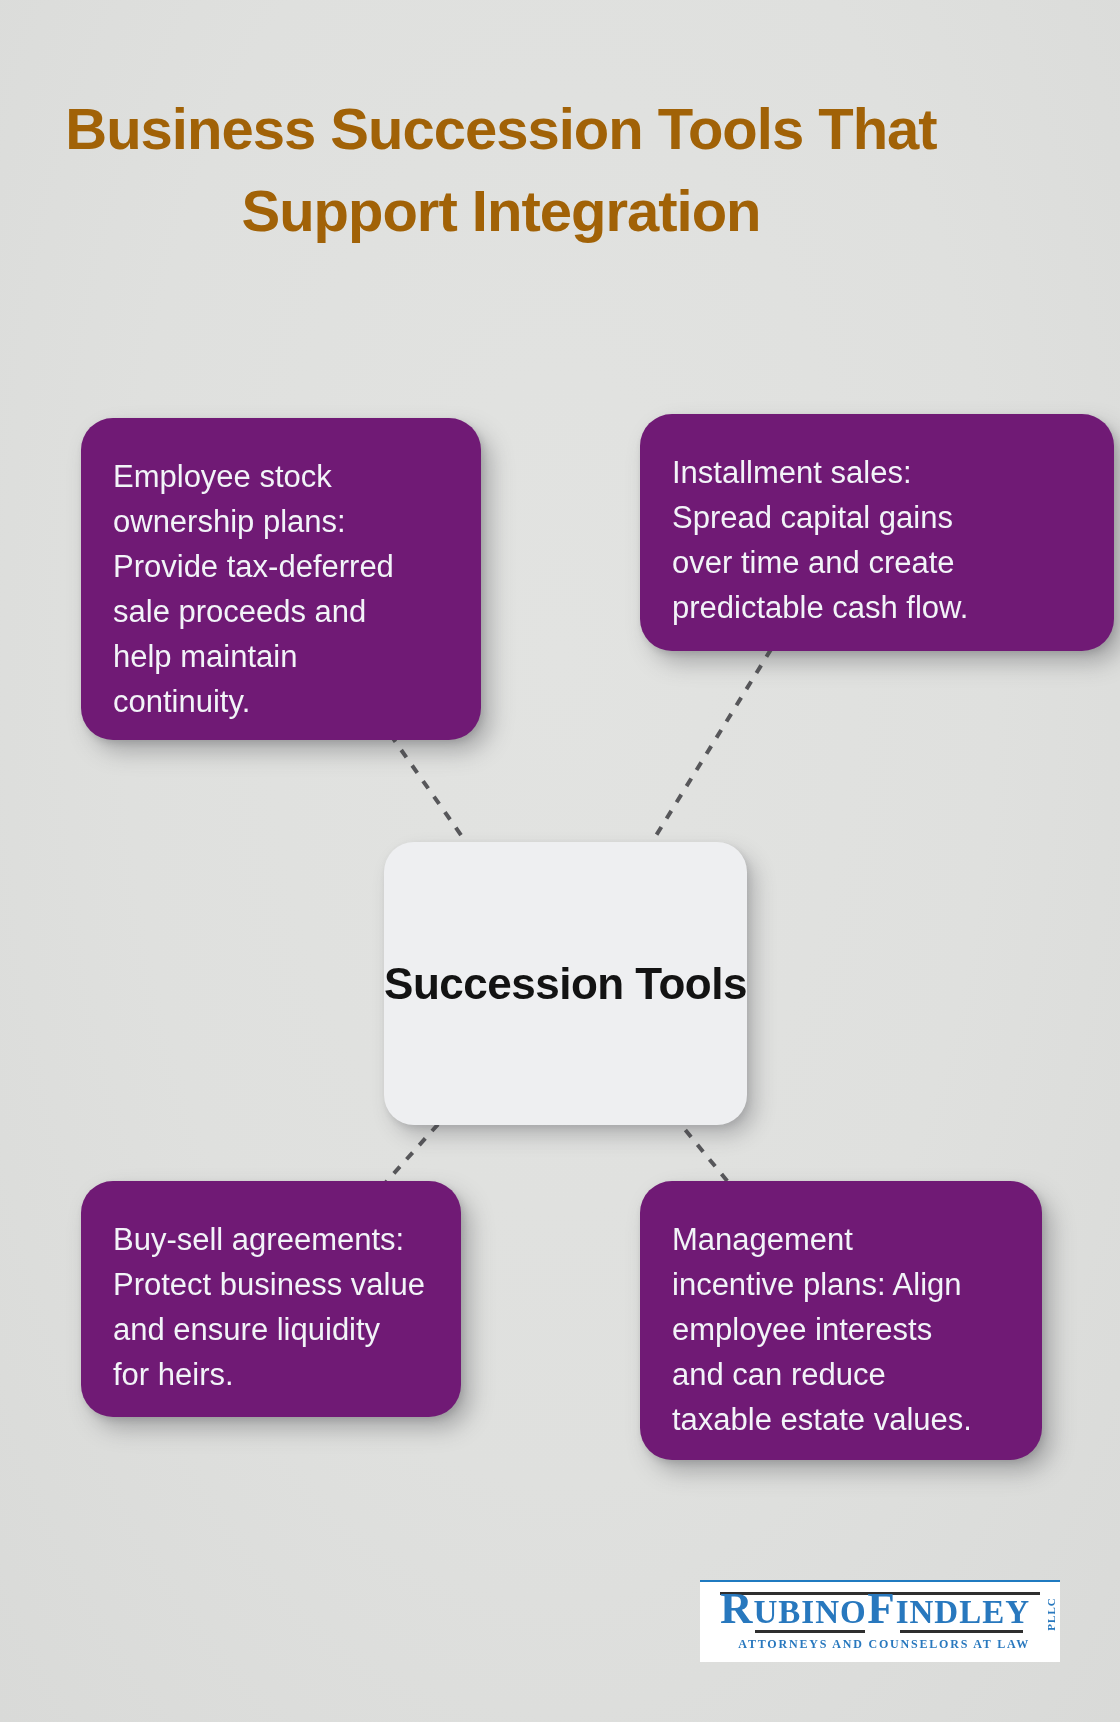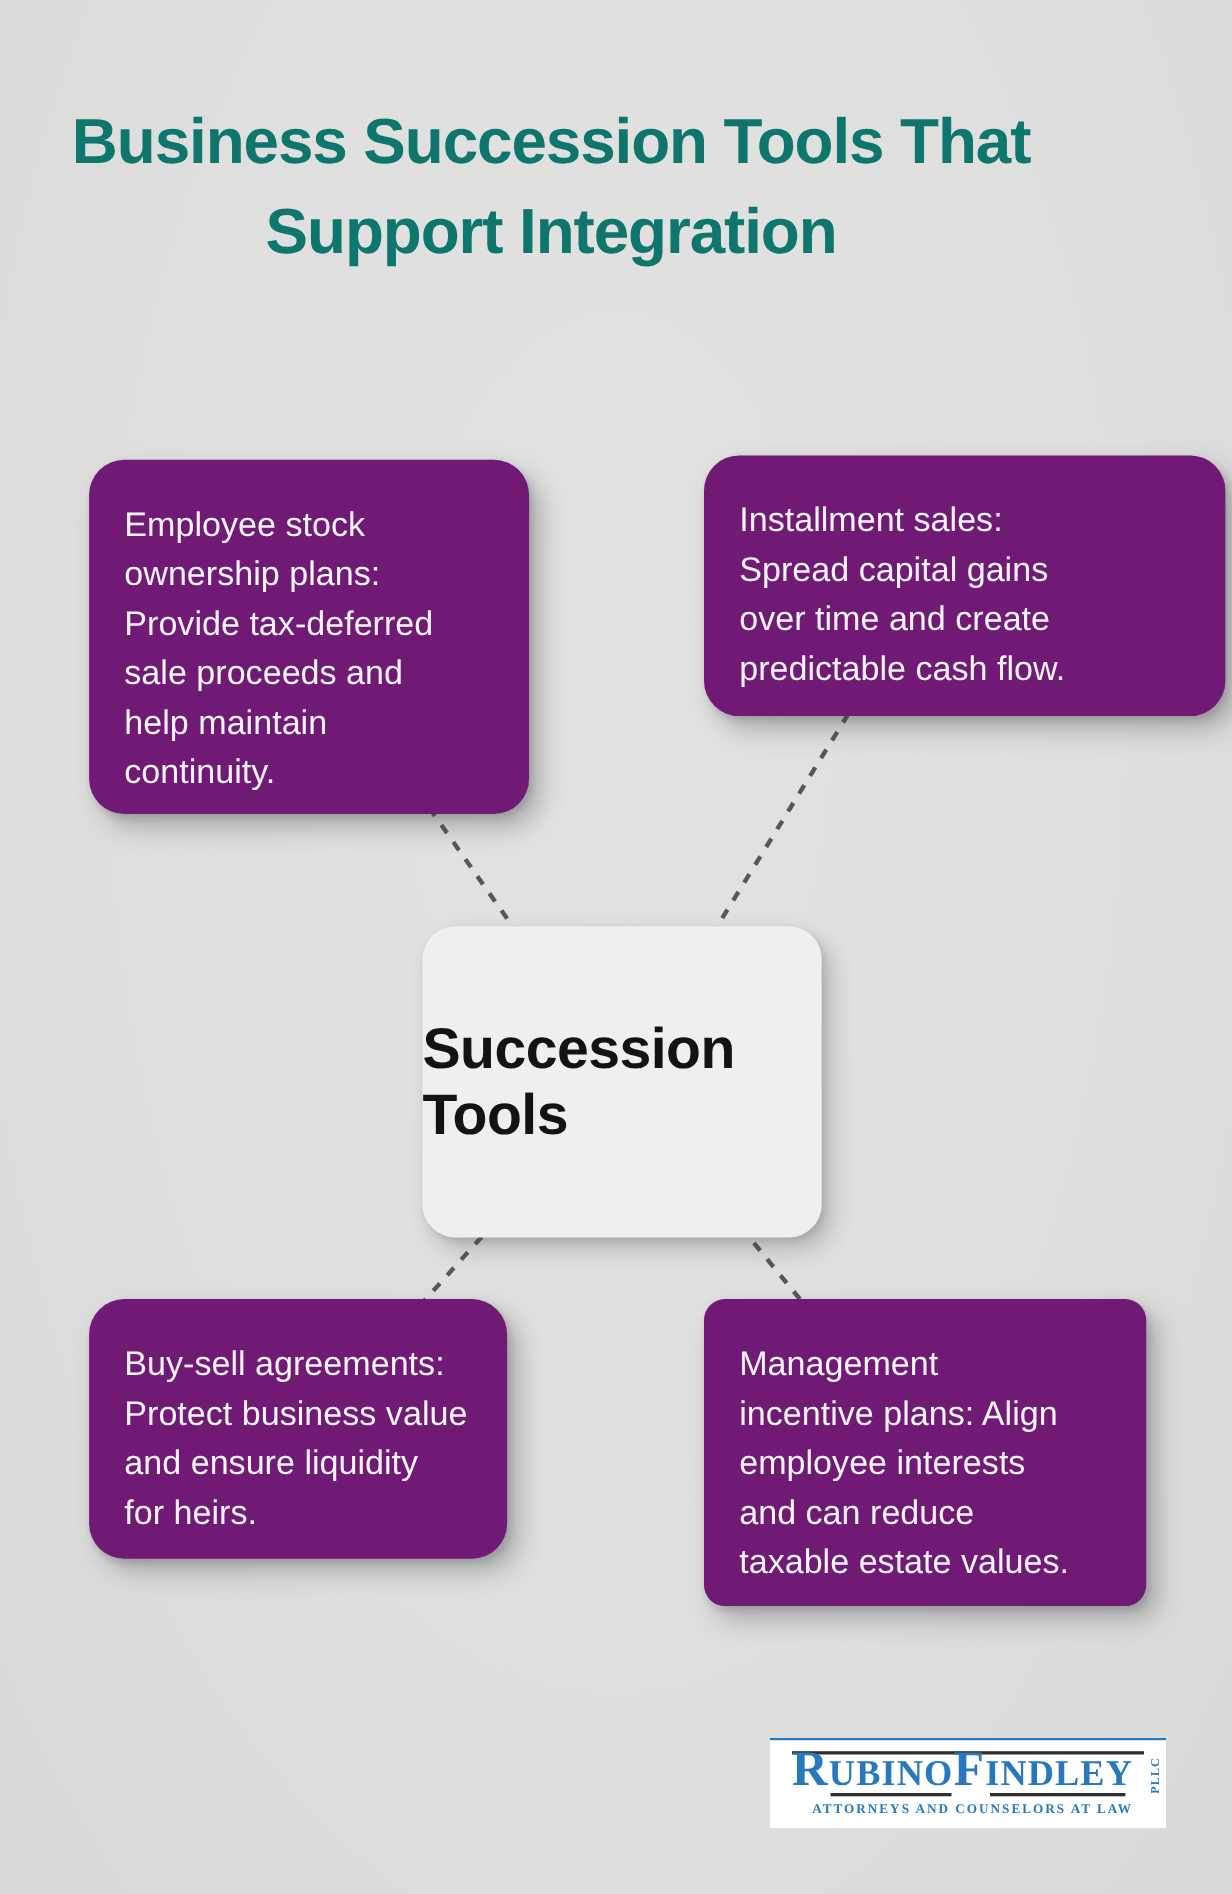--- a/index.html
+++ b/index.html
@@ -18,7 +18,7 @@
     font-weight:700;
     letter-spacing:-1px;
     line-height:82px;
-    color:#0f766e;
+    color:#a16207;
     white-space:pre-line;
   }
   svg.connectors{

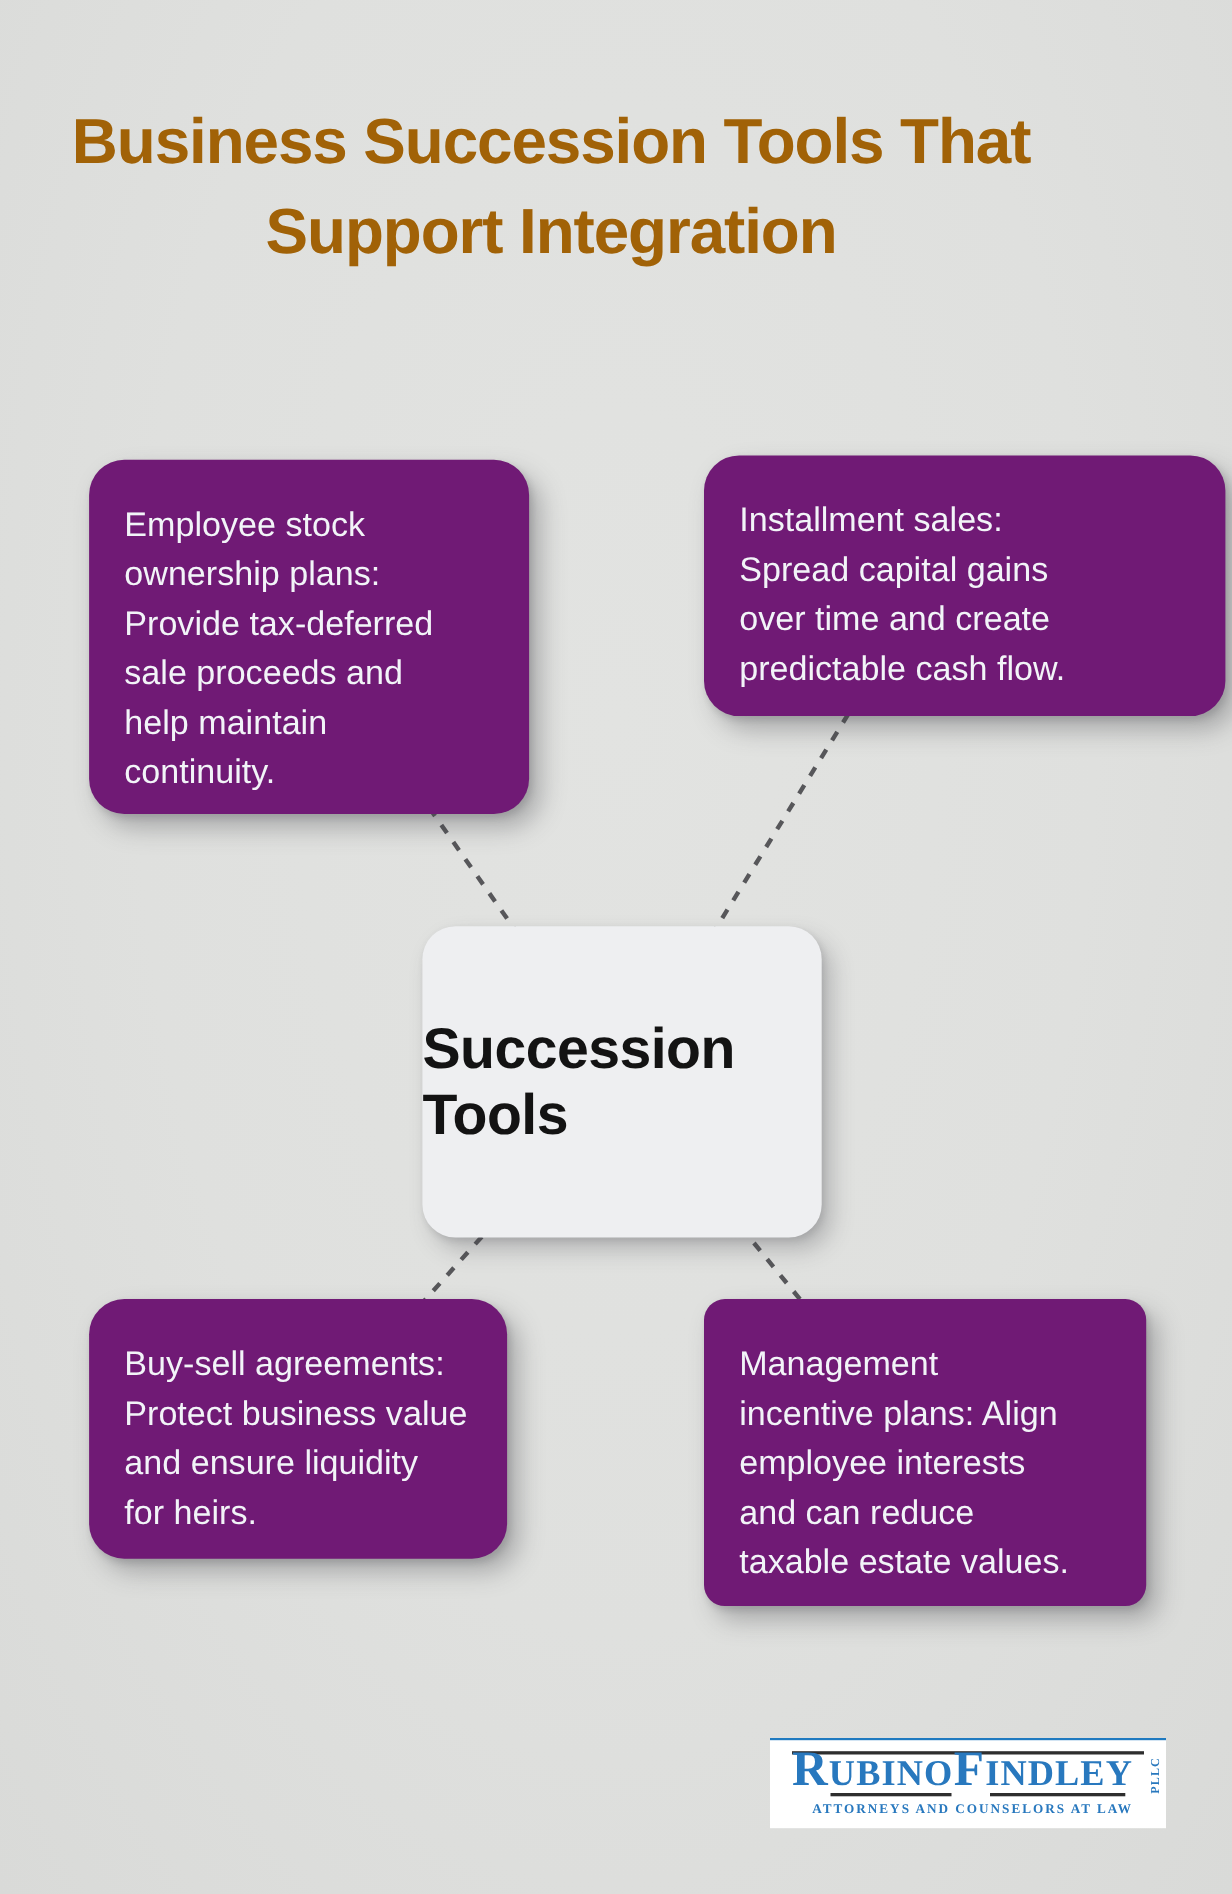--- a/index.html
+++ b/index.html
@@ -42,7 +42,7 @@
   .node.center{
     background:#eeeff1;
     display:flex; align-items:center; justify-content:center;
-    font-size:52px; font-weight:700; letter-spacing:-0.5px;
+    font-size:44px; font-weight:700; letter-spacing:-0.5px;
     color:#131313;
     border-radius:30px;
     box-shadow:9px 11px 20px rgba(70,70,75,0.28), 2px 3px 6px rgba(70,70,75,0.14);

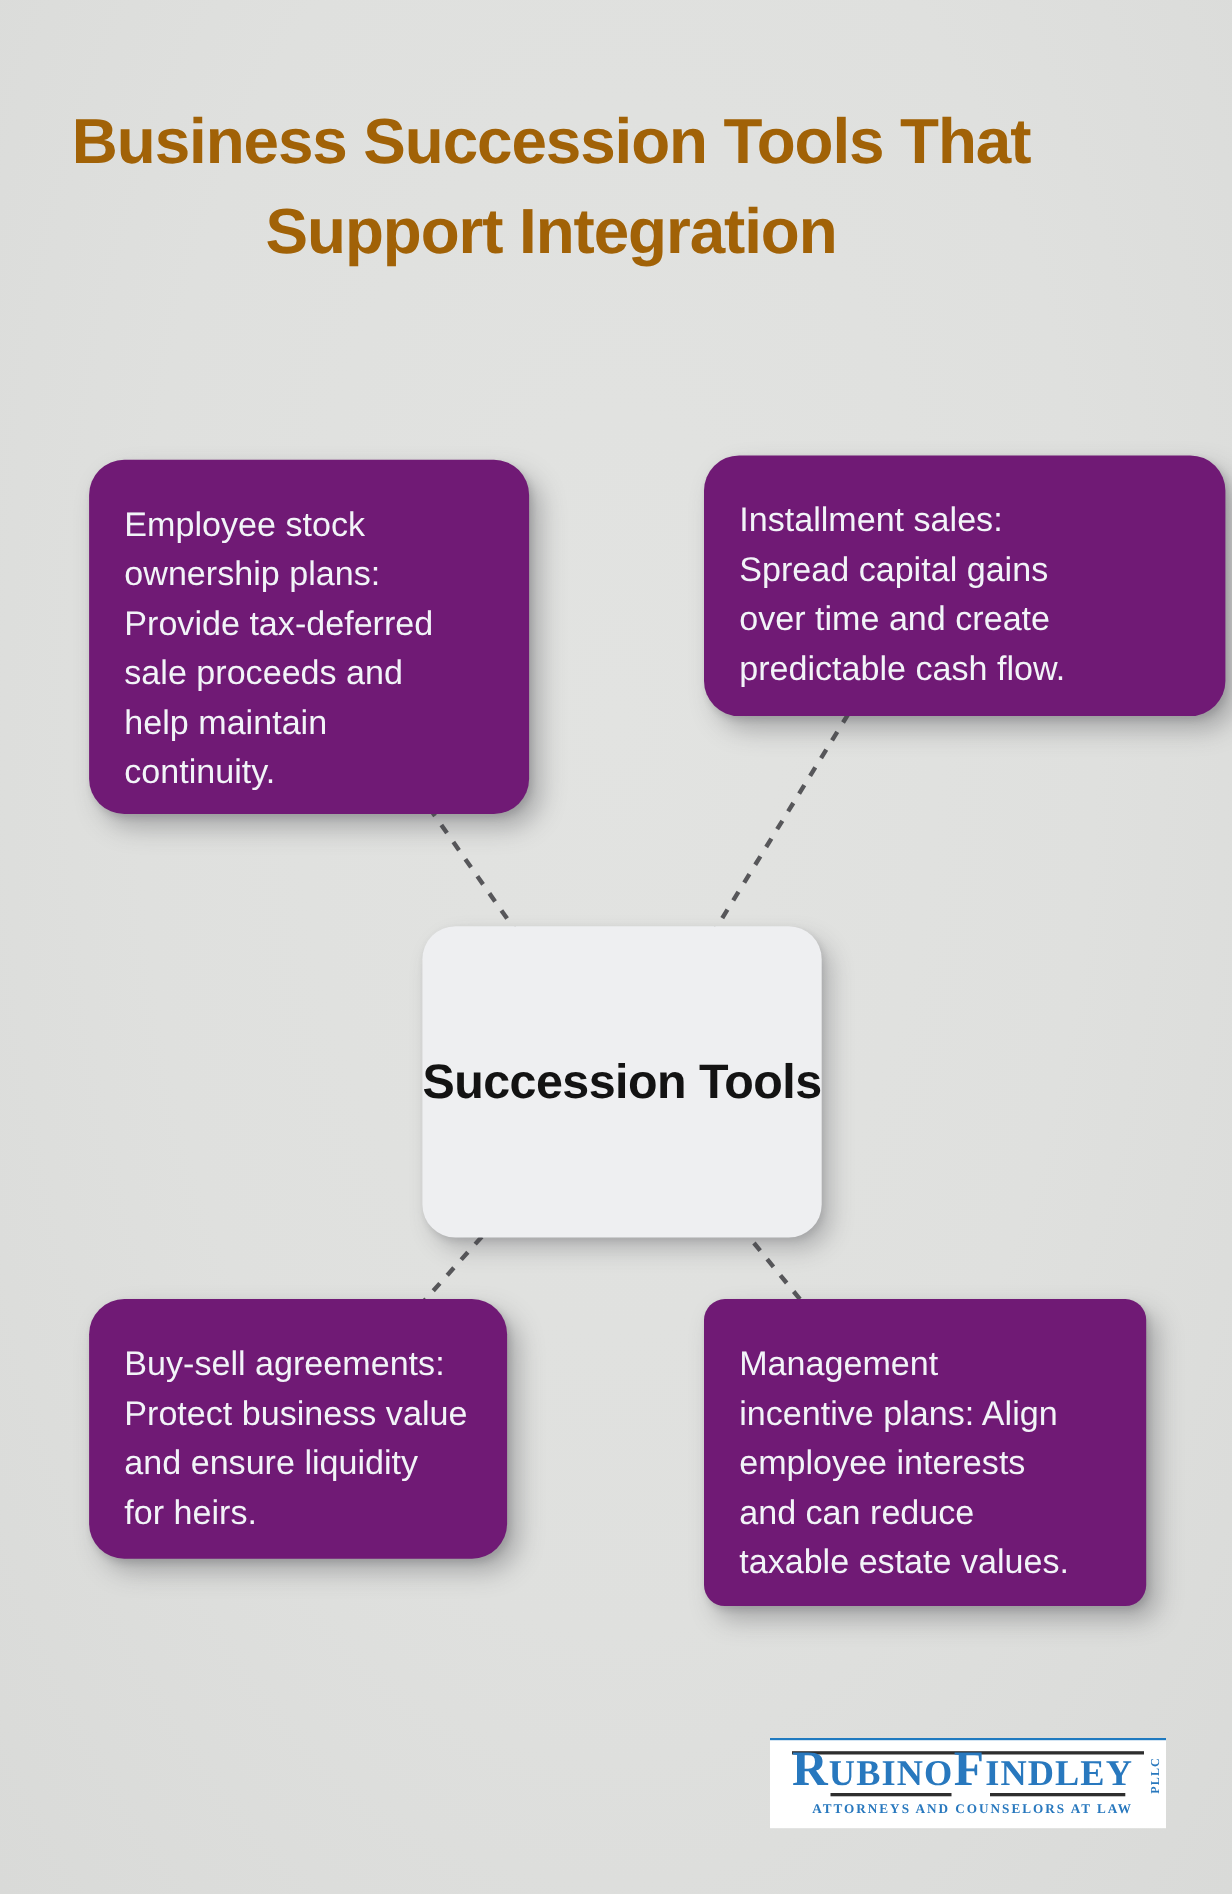--- a/index.html
+++ b/index.html
@@ -51,7 +51,7 @@
   #node-install   {left:640px; top:414px;  width:474px; height:237px;}
   #node-center    {left:384px; top:842px;  width:363px; height:283px;}
   #node-buysell   {left:81px;  top:1181px; width:380px; height:236px;}
-  #node-mgmt      {left:640px; top:1181px; width:402px; height:279px;border-radius:19px;}
+  #node-mgmt      {left:640px; top:1181px; width:402px; height:279px;}
 
   
   .logo{

